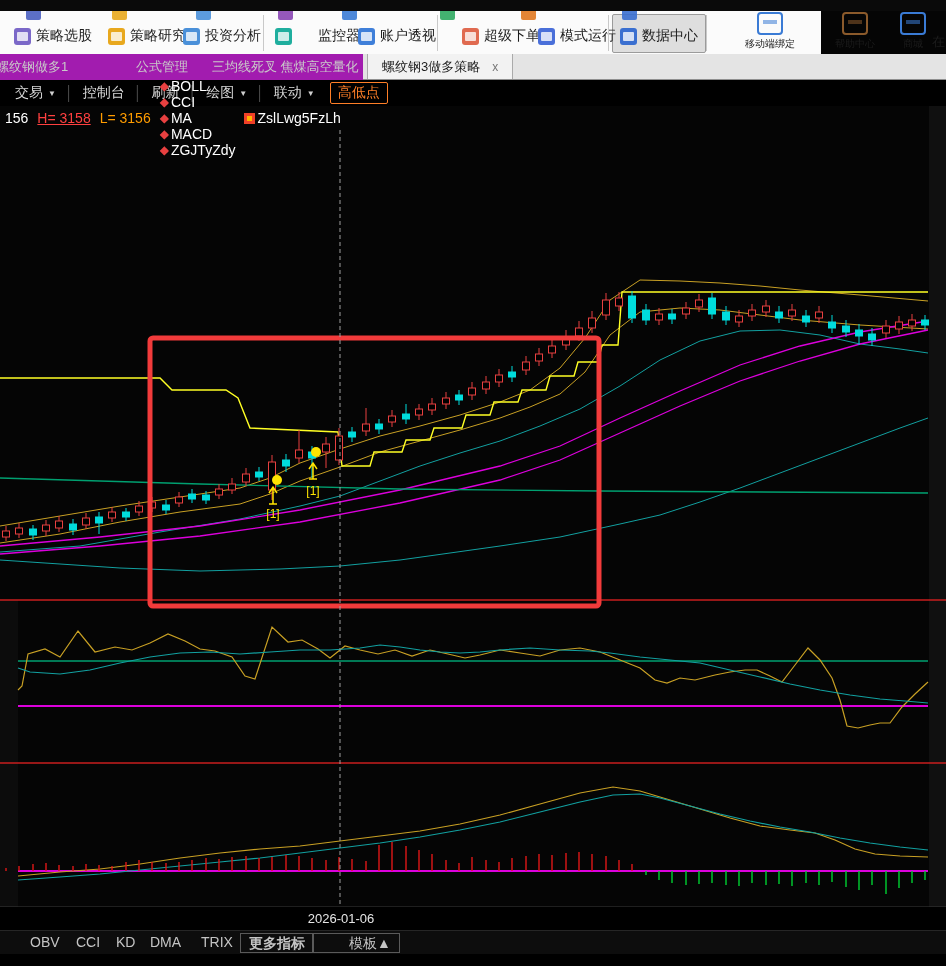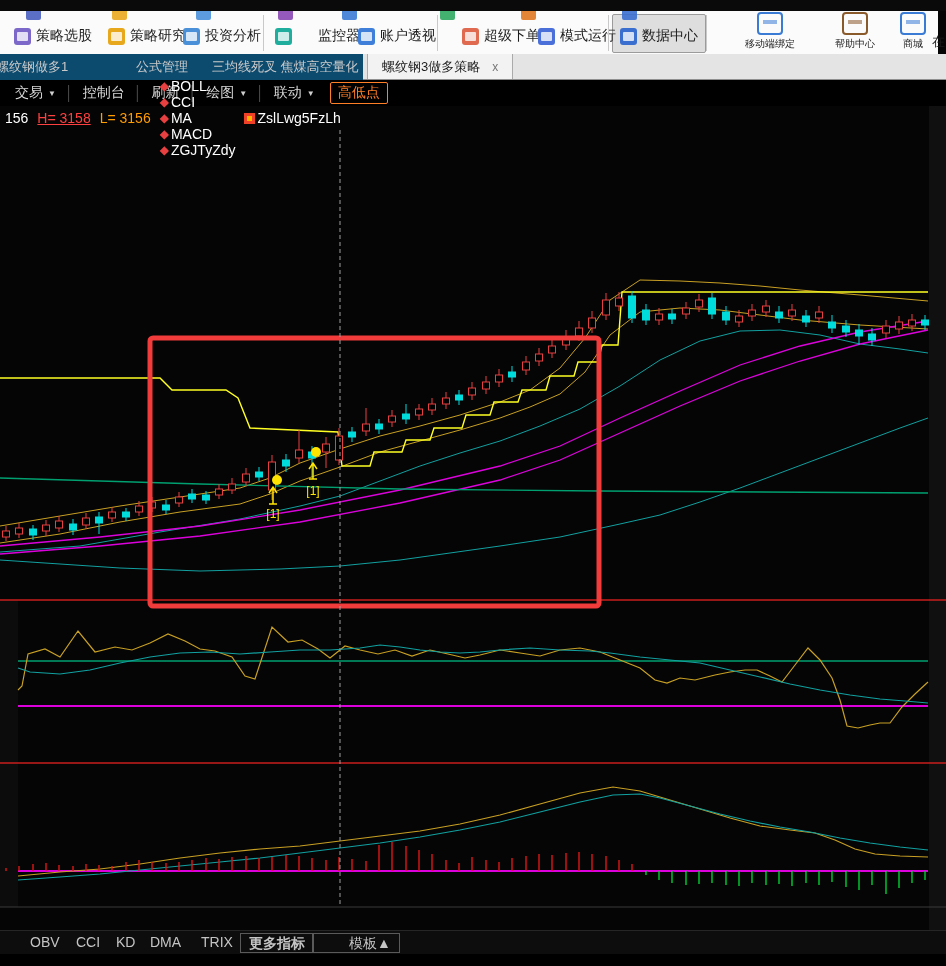--- a/index.html
+++ b/index.html
@@ -7,7 +7,7 @@
           font-family:"Liberation Sans","DejaVu Sans",sans-serif;}
   
   .topblack{position:absolute;left:0;top:0;width:946px;height:11px;background:#0a0a0a;}
-  .toolbar{position:absolute;left:0;top:11px;width:938px;height:43px;background:#fbfbfb;border-bottom:1px solid #cfcfcf;}
+  .toolbar{position:absolute;left:0;top:11px;width:821px;height:43px;background:#fbfbfb;border-bottom:1px solid #cfcfcf;}
   .frag{position:absolute;top:0;height:9px;width:15px;border-radius:0 0 2px 2px;opacity:.9;}
   .titem{position:absolute;top:14px;height:22px;display:flex;align-items:center;gap:5px;
          font-size:14px;color:#1c1c1c;cursor:default;white-space:nowrap;}

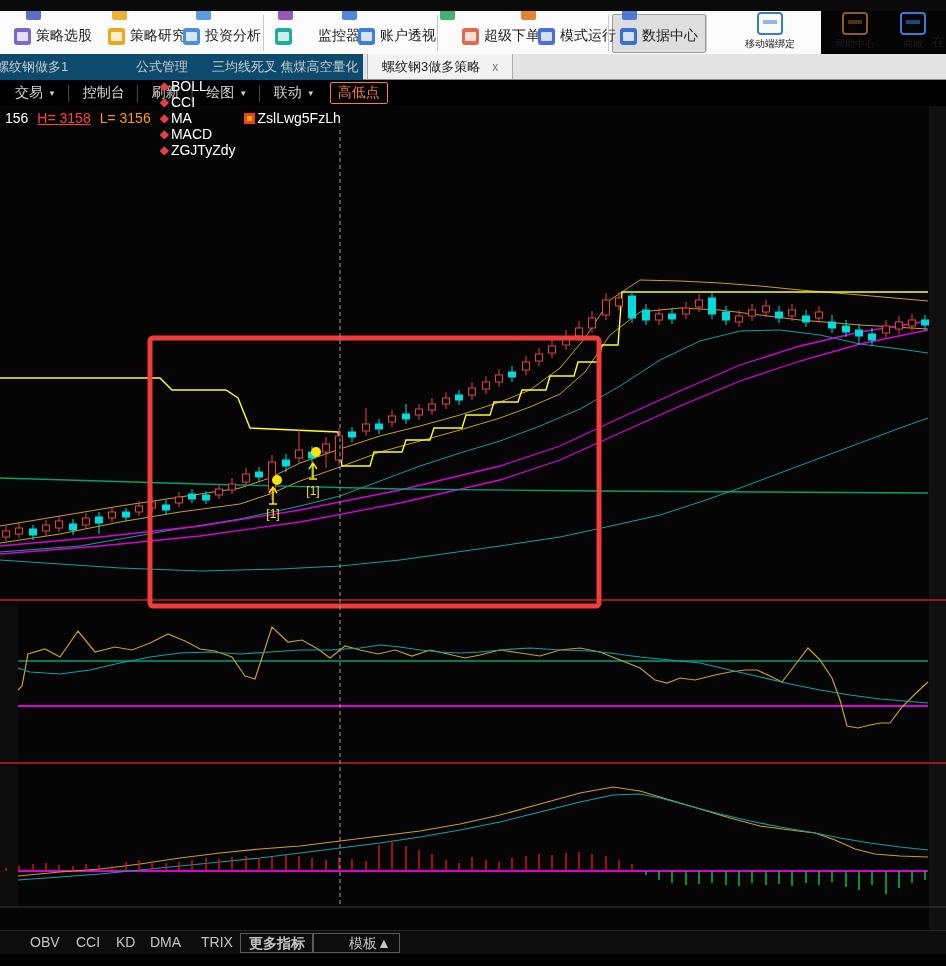--- a/index.html
+++ b/index.html
@@ -22,7 +22,7 @@
   .rticon::after{content:"";position:absolute;left:4px;right:4px;top:6px;height:4px;background:currentColor;opacity:.55;}
   .cutitem{position:absolute;top:22px;left:932px;font-size:13px;color:#1c1c1c;}
   
-  .tabbar{position:absolute;left:0;top:54px;width:946px;height:26px;background:#0c4a6e;}
+  .tabbar{position:absolute;left:0;top:54px;width:946px;height:26px;background:#a21caf;}
   .lightstrip{position:absolute;left:363px;top:0;width:583px;height:25px;background:#e4e4e4;border-bottom:1px solid #8f8f8f;}
   .tab{position:absolute;top:0;height:26px;line-height:26px;font-size:13px;color:#c9c9c9;cursor:default;white-space:nowrap;}
   .tab.active{top:0;height:25px;line-height:25px;background:#f2f2f2;color:#1a1a1a;

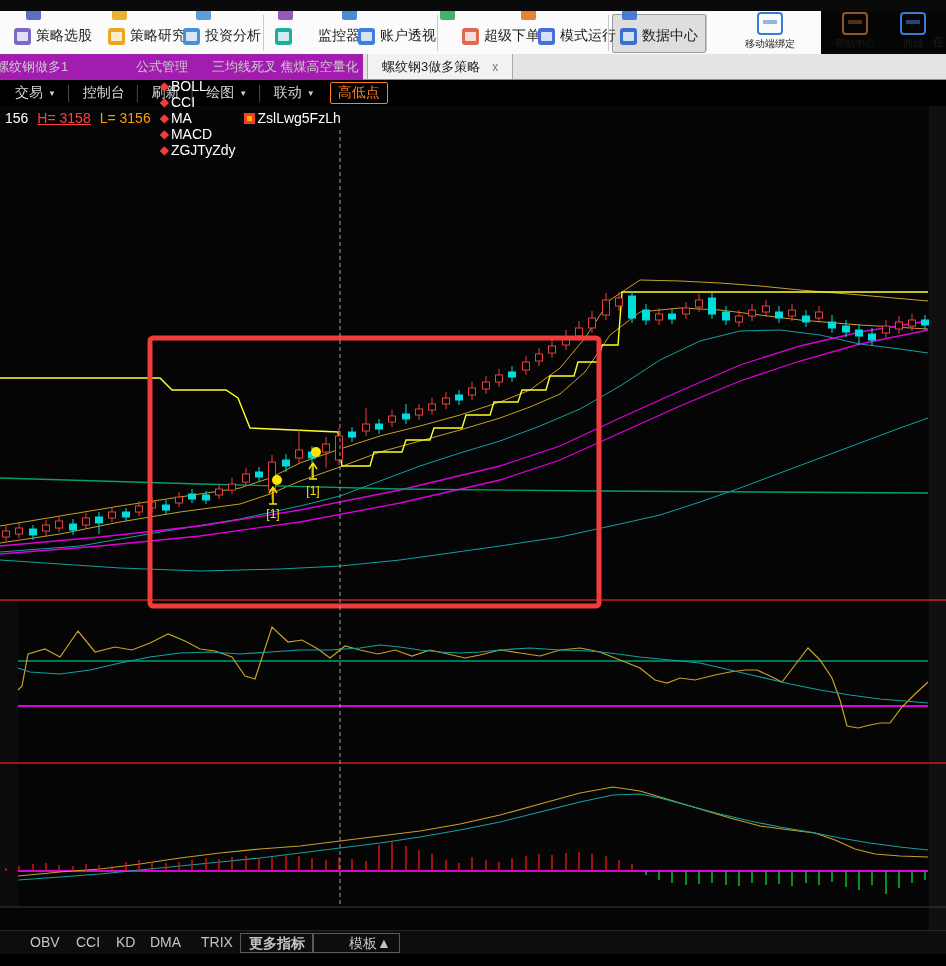--- a/index.html
+++ b/index.html
@@ -440,6 +440,9 @@
       </span>
   </div>
 
+  <div class="axisrow">
+    <span class="datelbl">2026-01-06</span>
+  </div>
   <div class="btabs" id="btabs">
       <span class="btab" style="left: 30px;">OBV</span>
       <span class="btab" style="left: 76px;">CCI</span>

